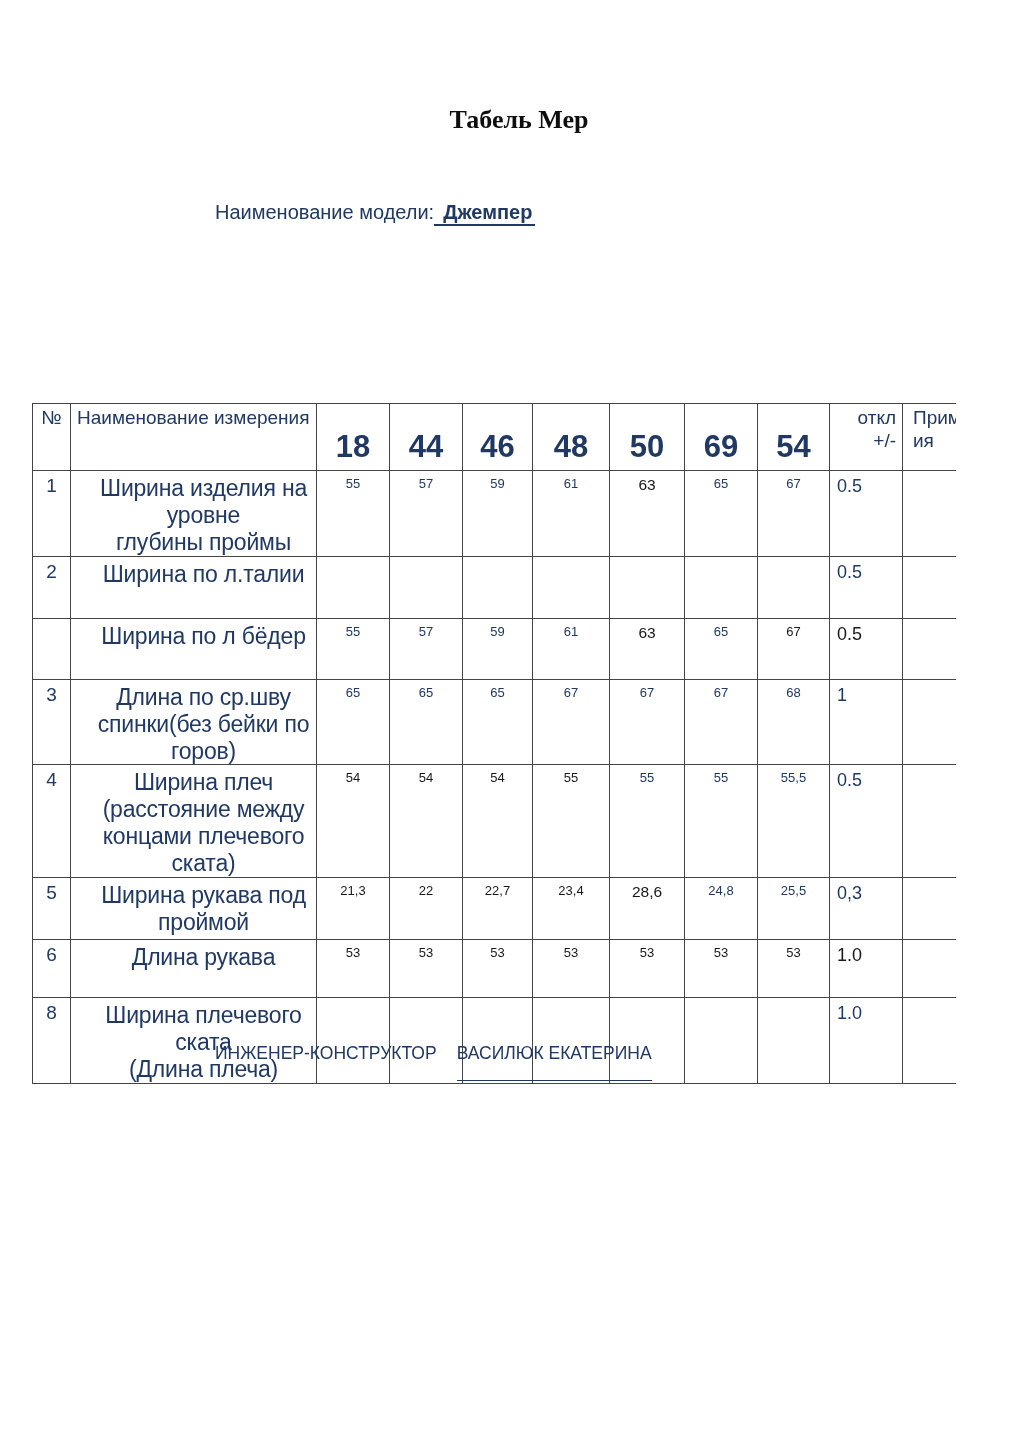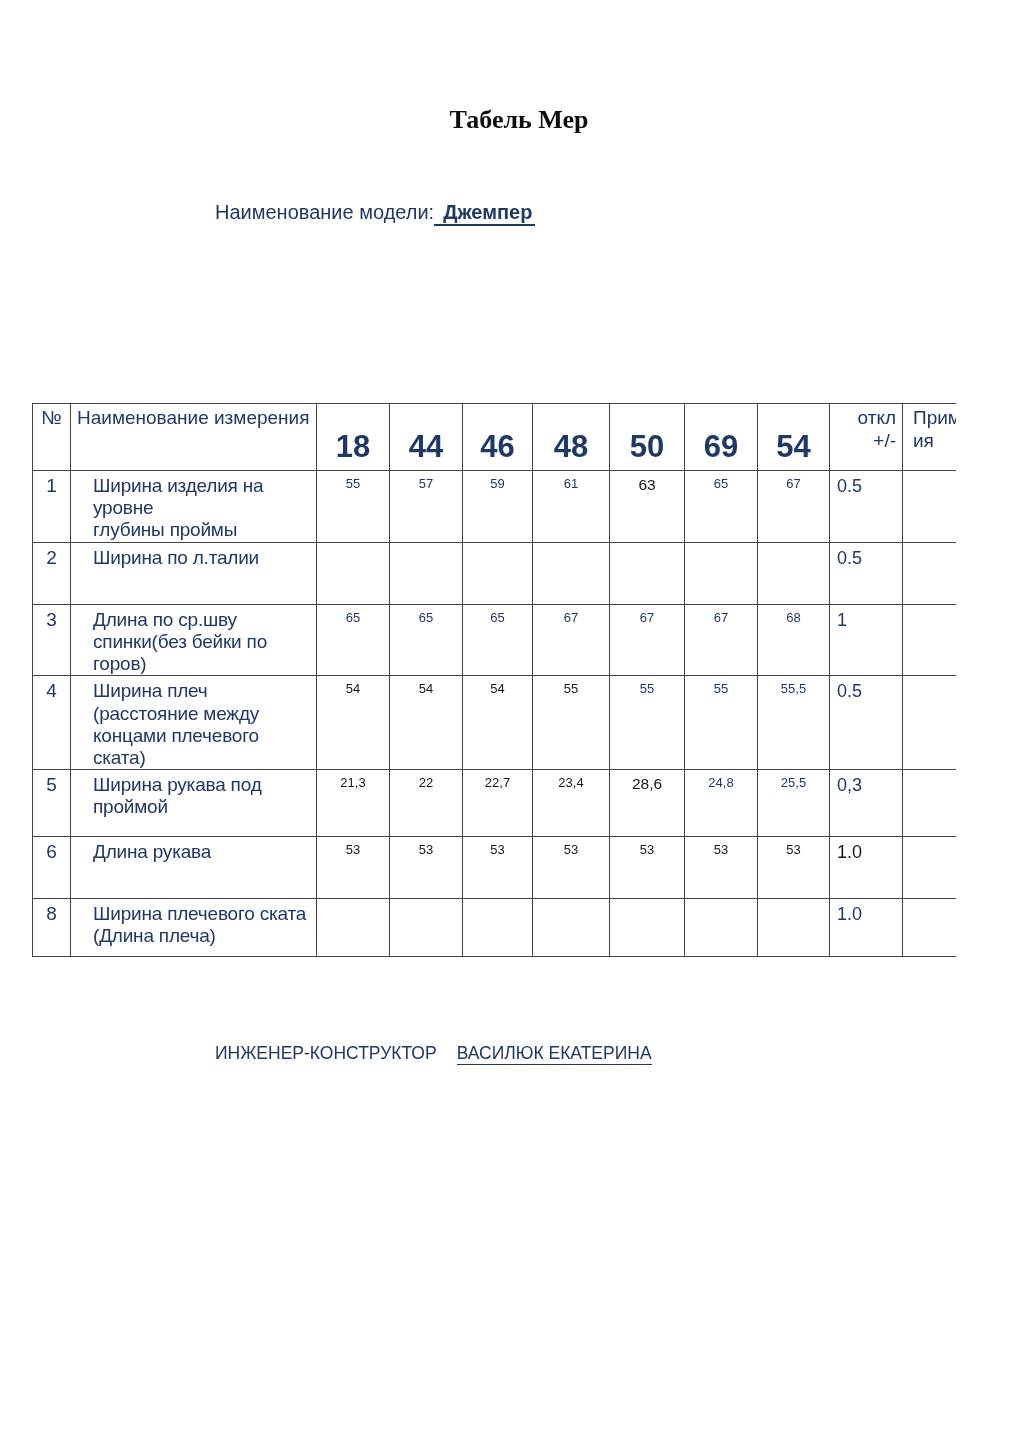--- a/index.html
+++ b/index.html
@@ -46,7 +46,7 @@
   tbody tr:nth-child(7){height:58px;}
   tbody tr:nth-child(8){height:64px;}
   td.cnum{text-align:center;font-size:19px;padding-top:4px;}
-  td.cname{font-size:19px;letter-spacing:-0.2px;line-height:1.17;padding:4px 2px 0 22px;white-space:pre-line;}
+  td.cname{font-size:23px;letter-spacing:-0.2px;line-height:1.17;padding:4px 2px 0 22px;white-space:pre-line;text-align:center;}
   td.cval{text-align:center;font-size:13px;padding-top:5px;}
   td.ctol{font-size:18px;padding:5px 4px 0 7px;}
   td.k{color:var(--ink);}

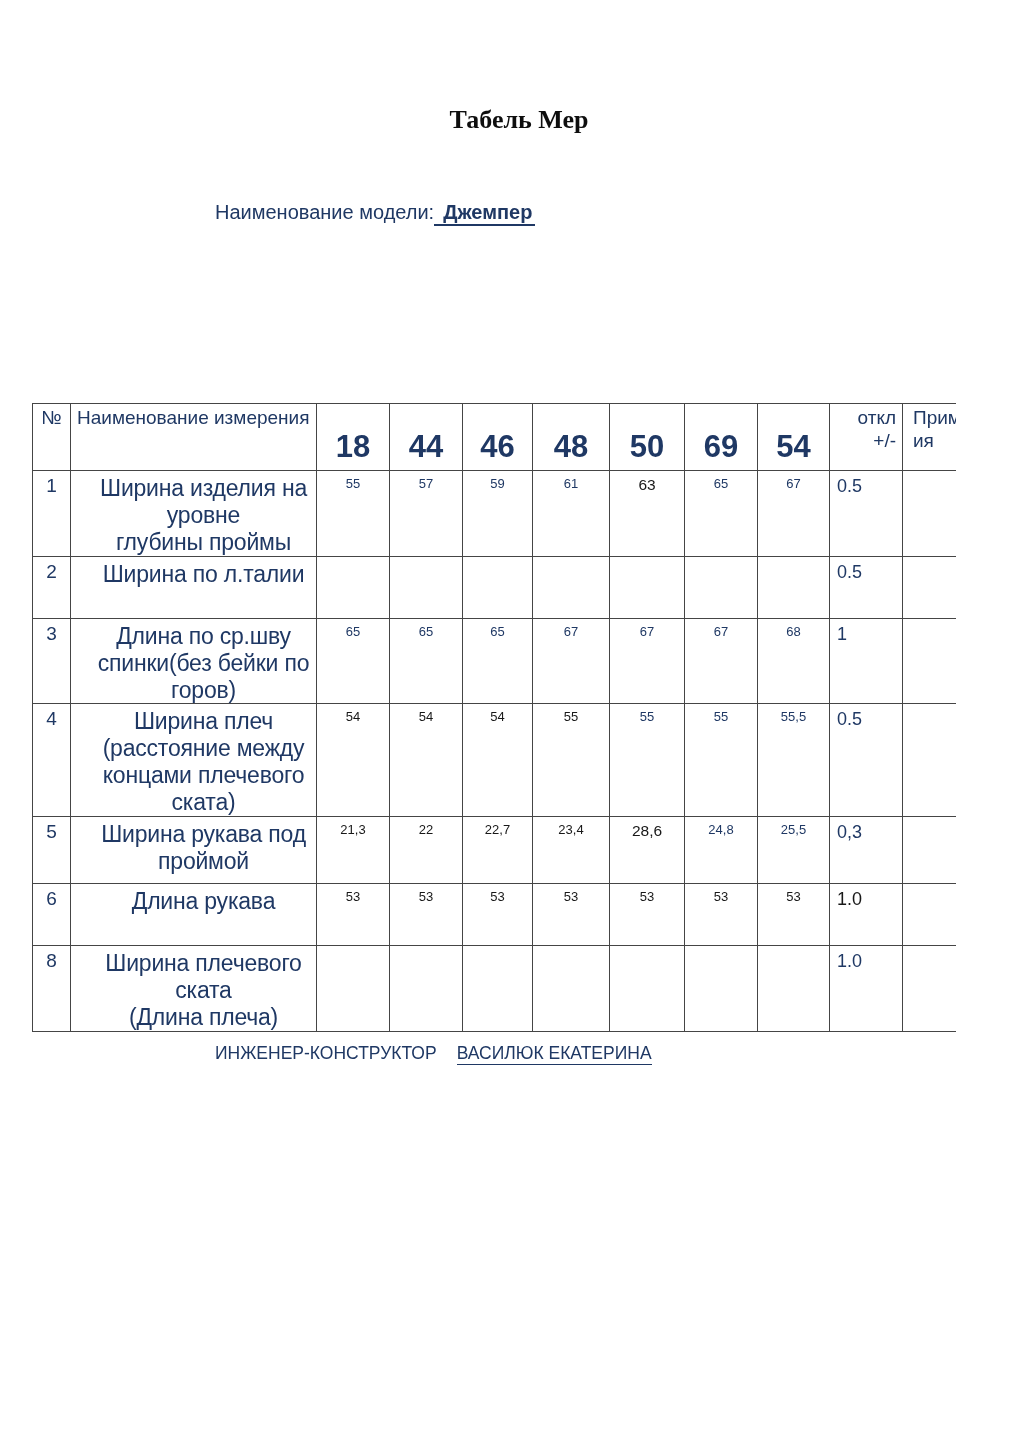--- a/index.html
+++ b/index.html
@@ -126,6 +126,19 @@
           <td class="cnotes"></td>
         </tr>
         <tr>
+          <td class="cnum"></td>
+          <td class="cname">Ширина по л бёдер</td>
+          <td class="cval">55</td>
+          <td class="cval">57</td>
+          <td class="cval">59</td>
+          <td class="cval">61</td>
+          <td class="cval k s">63</td>
+          <td class="cval">65</td>
+          <td class="cval k">67</td>
+          <td class="ctol k">0.5</td>
+          <td class="cnotes"></td>
+        </tr>
+        <tr>
           <td class="cnum">3</td>
           <td class="cname">Длина по ср.шву
 спинки(без бейки по

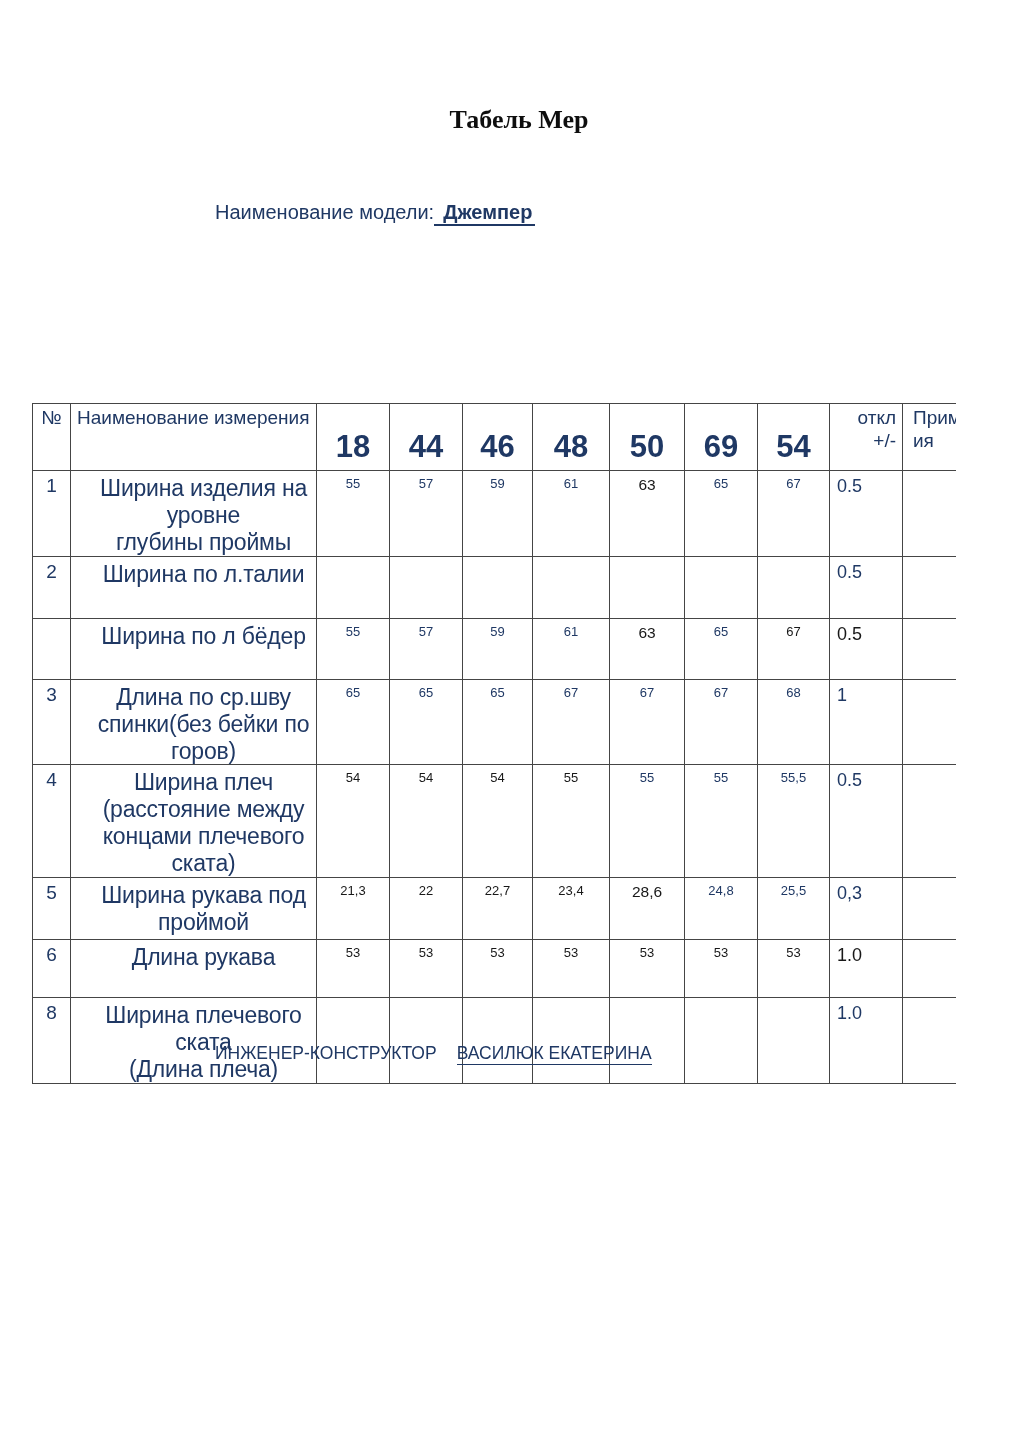--- a/index.html
+++ b/index.html
@@ -52,7 +52,7 @@
   td.k{color:var(--ink);}
   td.s{font-size:15.5px;}
   .footer{position:absolute;left:203px;top:1043px;font-size:17.5px;color:var(--navy);white-space:nowrap;}
-  .footer .name{margin-left:20px;border-bottom:1.5px solid var(--navy);padding-bottom:1px;}
+  .footer .name{margin-left:20px;border-bottom:1.5px solid var(--navy);padding-bottom:17px;}
 </style>
 </head>
 <body>

